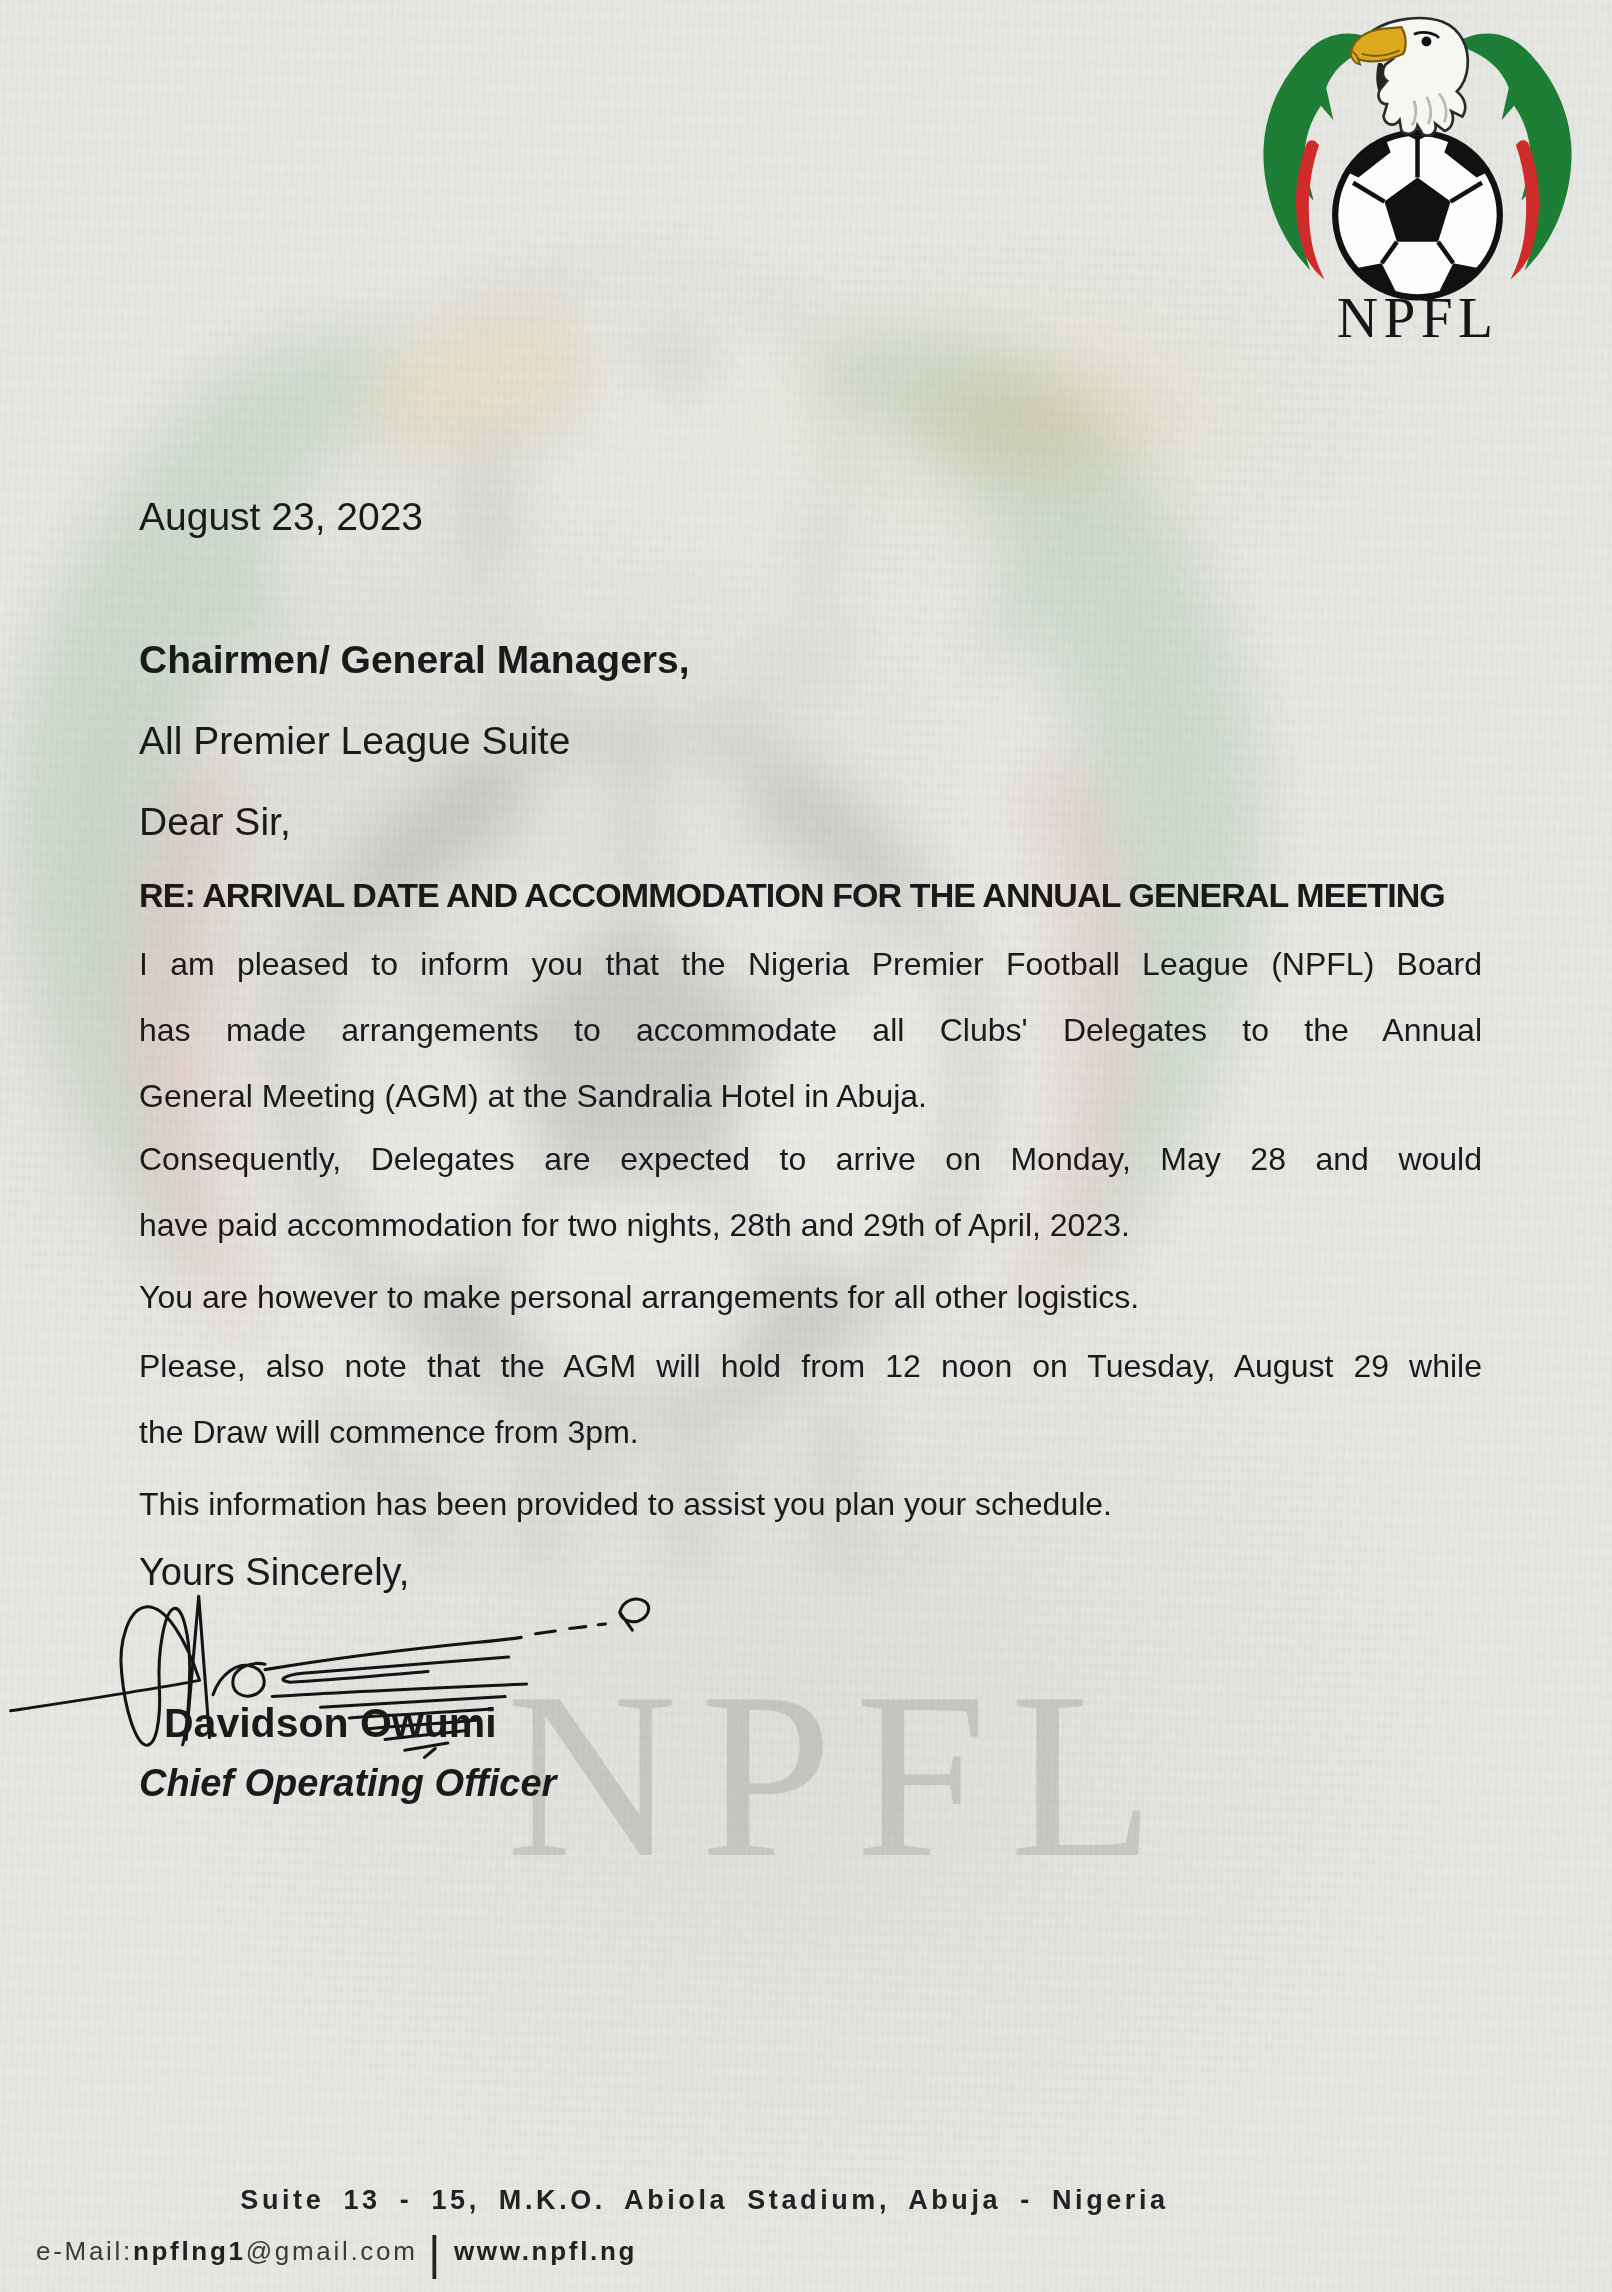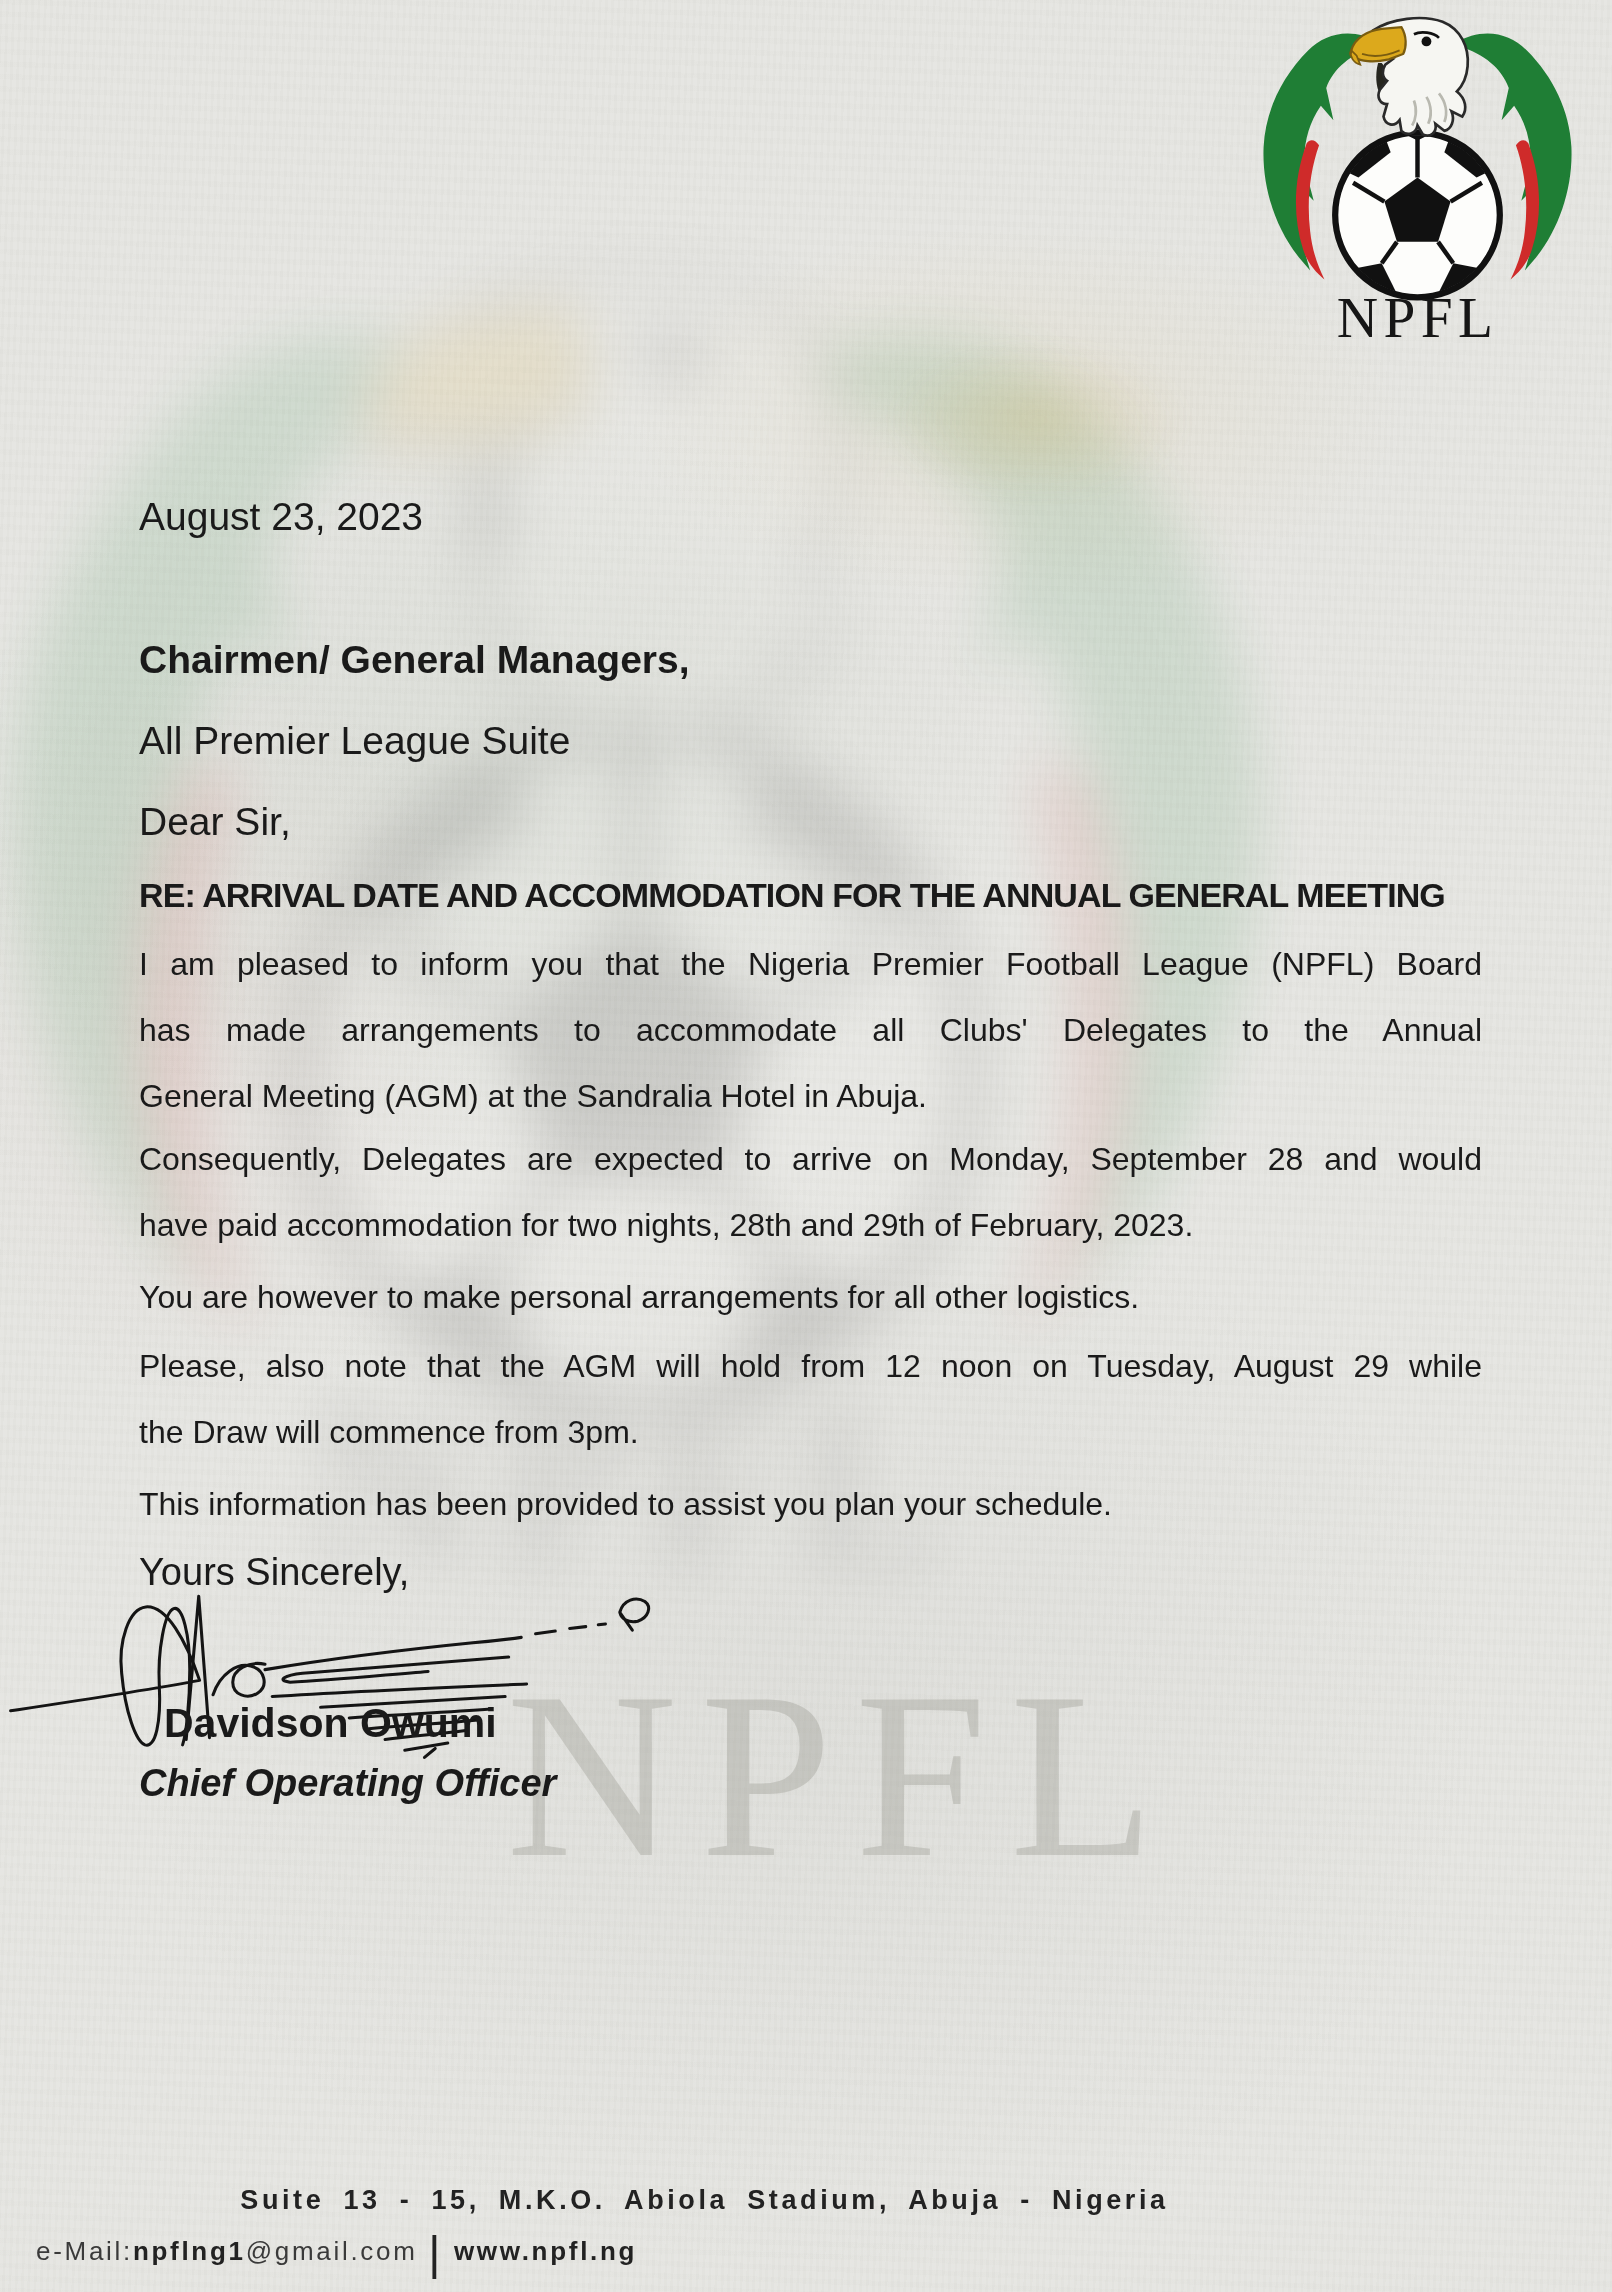--- a/index.html
+++ b/index.html
@@ -153,7 +153,7 @@
   </div>
 
   <div class="abs para p2">
-    <div class="jline">Consequently, Delegates are expected to arrive on Monday, September 28 and would</div>
+    <div class="jline">Consequently, Delegates are expected to arrive on Monday, May 28 and would</div>
     <div>have paid accommodation for two nights, 28th and 29th of February, 2023.</div>
   </div>
 

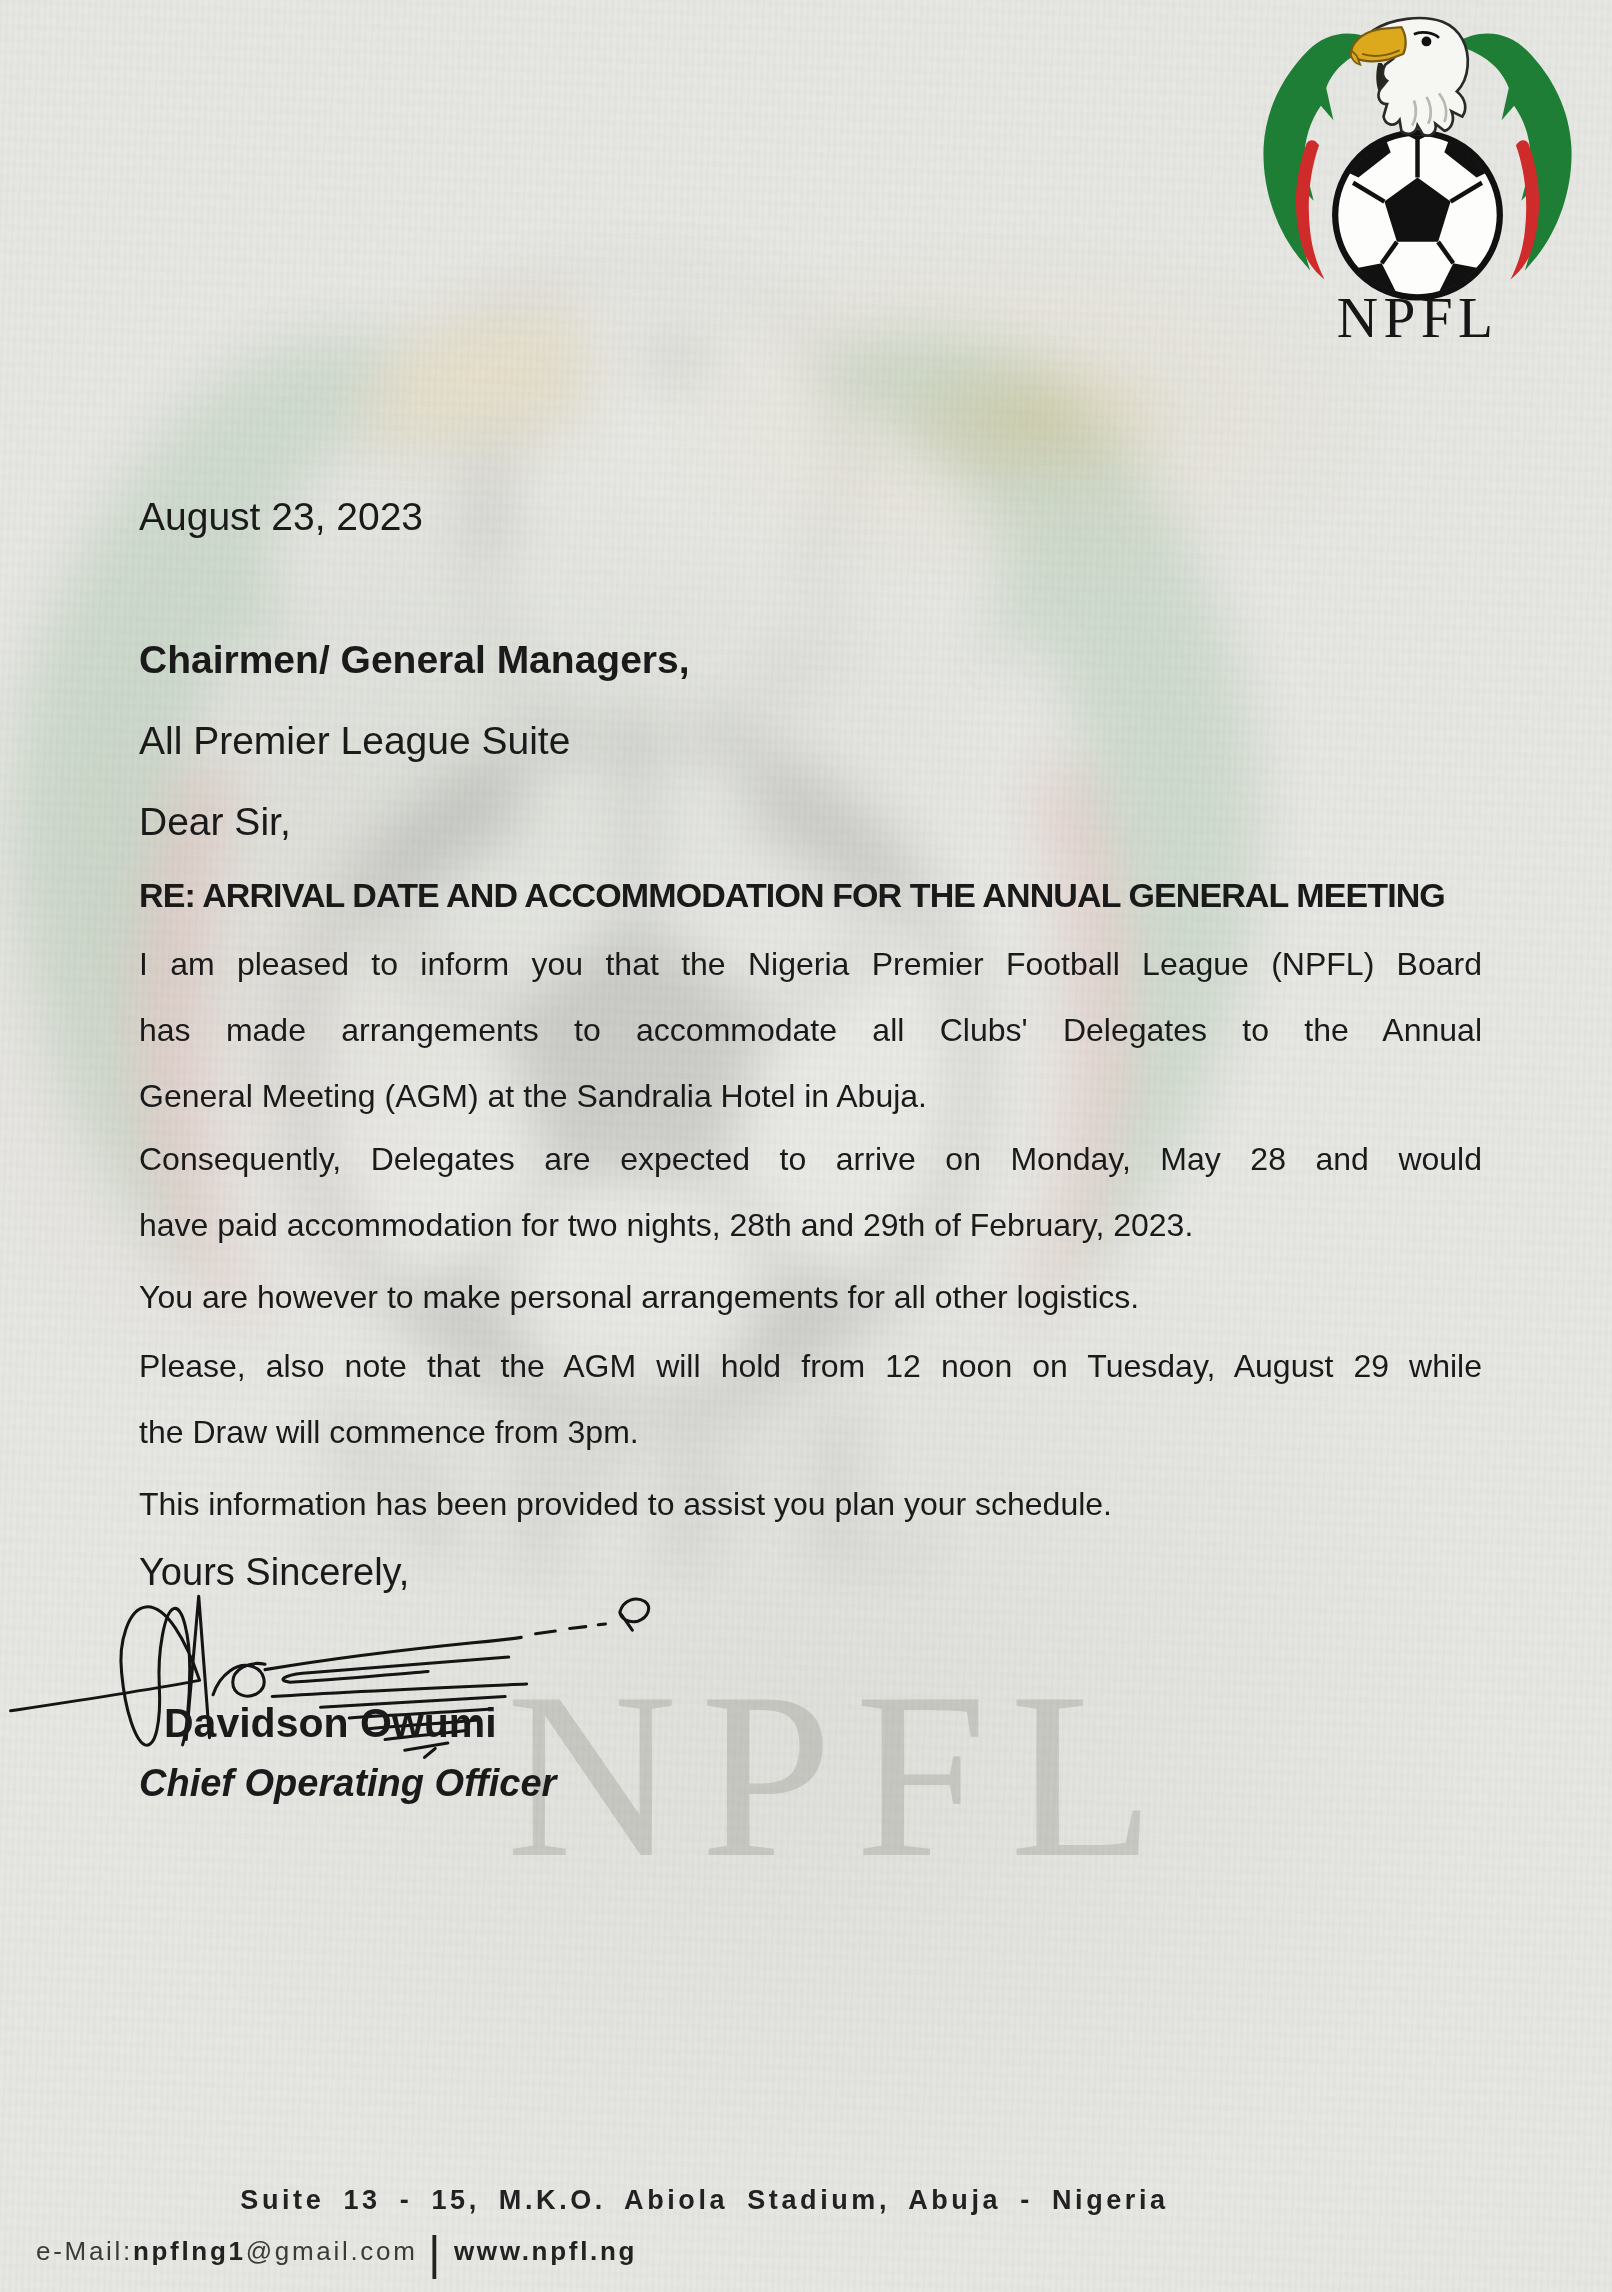--- a/index.html
+++ b/index.html
@@ -154,7 +154,7 @@
 
   <div class="abs para p2">
     <div class="jline">Consequently, Delegates are expected to arrive on Monday, May 28 and would</div>
-    <div>have paid accommodation for two nights, 28th and 29th of February, 2023.</div>
+    <div>have paid accommodation for two nights, 28th and 29th of April, 2023.</div>
   </div>
 
   <div class="abs para p3">

